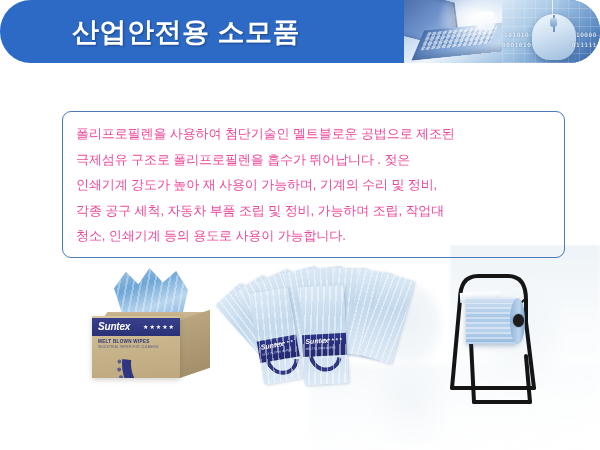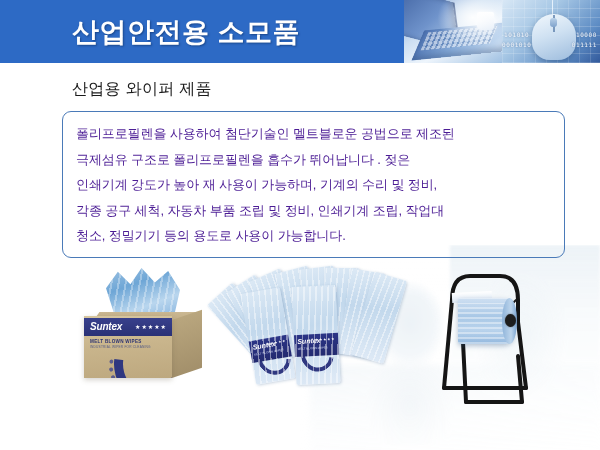--- a/index.html
+++ b/index.html
@@ -77,6 +77,7 @@
     height: 63px;
     background: #2d6ac5;
     overflow: hidden;
+    border-radius: 31px;
   }
   .banner-title {
     position: absolute;

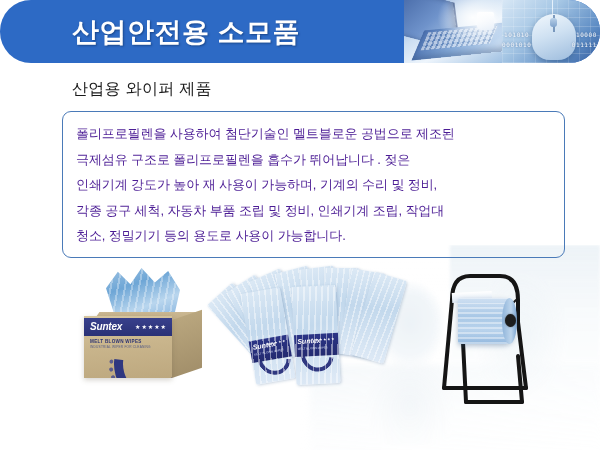--- a/index.html
+++ b/index.html
@@ -566,7 +566,6 @@
     </div>
   </div>
 
-  <div class="subtitle">산업용 와이퍼 제품</div>
 
   <div class="desc-box">
     <div class="desc-text">

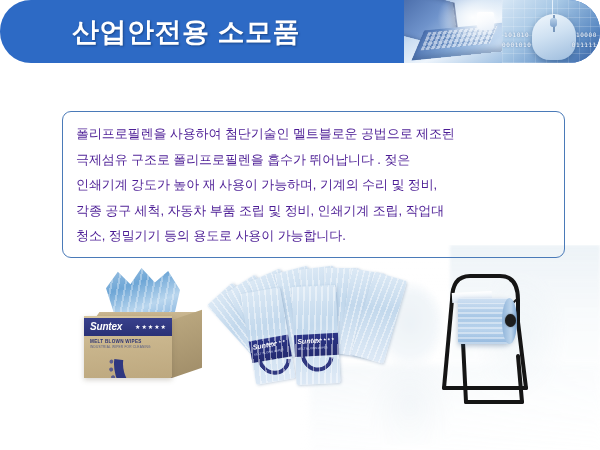--- a/index.html
+++ b/index.html
@@ -254,7 +254,7 @@
     left: 13px;
     top: 9px;
     width: 478px;
-    color: #4c1d95;
+    color: #ec4899;
     font-size: 13px;
     line-height: 25.5px;
     letter-spacing: -0.1px;

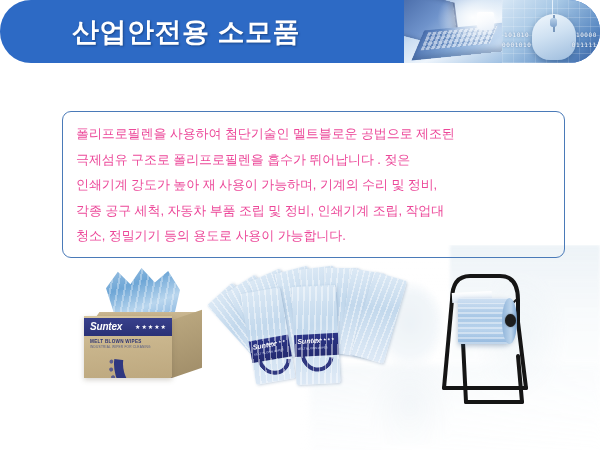--- a/index.html
+++ b/index.html
@@ -572,7 +572,7 @@
       <div class="desc-line">폴리프로필렌을 사용하여 첨단기술인 멜트블로운 공법으로 제조된</div>
       <div class="desc-line">극제섬유 구조로 폴리프로필렌을 흡수가 뛰어납니다 . 젖은</div>
       <div class="desc-line">인쇄기계 강도가 높아 재 사용이 가능하며, 기계의 수리 및 정비,</div>
-      <div class="desc-line">각종 공구 세척, 자동차 부품 조립 및 정비, 인쇄기계 조립, 작업대</div>
+      <div class="desc-line">각종 공구 세척, 자동차 부품 조립 및 정비, 가능하며 조립, 작업대</div>
       <div class="desc-line">청소, 정밀기기 등의 용도로 사용이 가능합니다.</div>
     </div>
   </div>

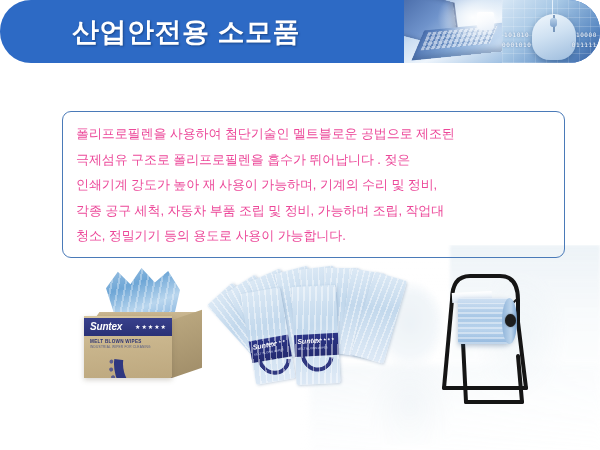--- a/index.html
+++ b/index.html
@@ -573,7 +573,7 @@
       <div class="desc-line">극제섬유 구조로 폴리프로필렌을 흡수가 뛰어납니다 . 젖은</div>
       <div class="desc-line">인쇄기계 강도가 높아 재 사용이 가능하며, 기계의 수리 및 정비,</div>
       <div class="desc-line">각종 공구 세척, 자동차 부품 조립 및 정비, 가능하며 조립, 작업대</div>
-      <div class="desc-line">청소, 정밀기기 등의 용도로 사용이 가능합니다.</div>
+      <div class="desc-line">청소, 인쇄기계 등의 용도로 사용이 가능합니다.</div>
     </div>
   </div>
 

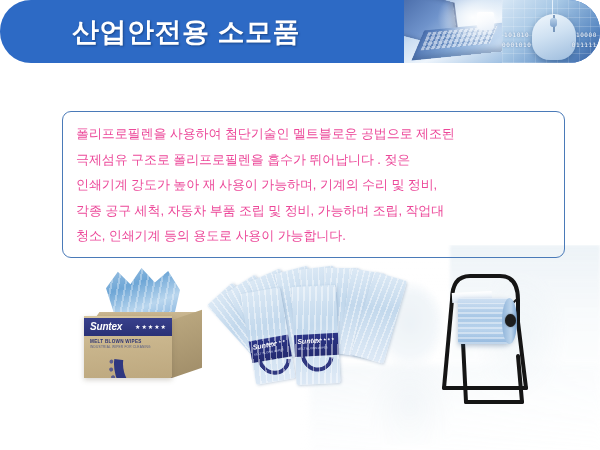--- a/index.html
+++ b/index.html
@@ -264,7 +264,7 @@
   
   .products {
     position: absolute;
-    left: 4px;
+    left: 12px;
     top: 258px;
     width: 508px;
     height: 192px;

